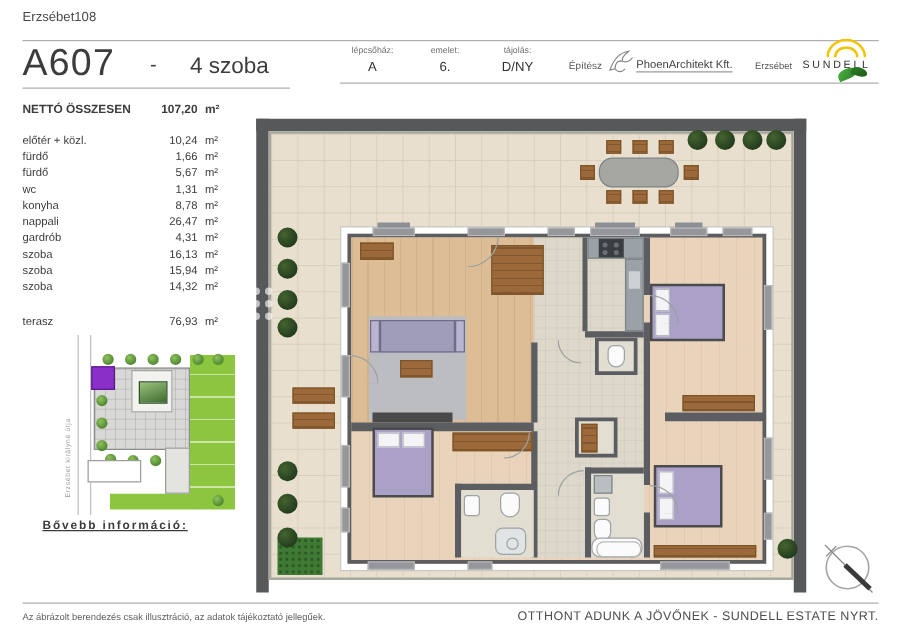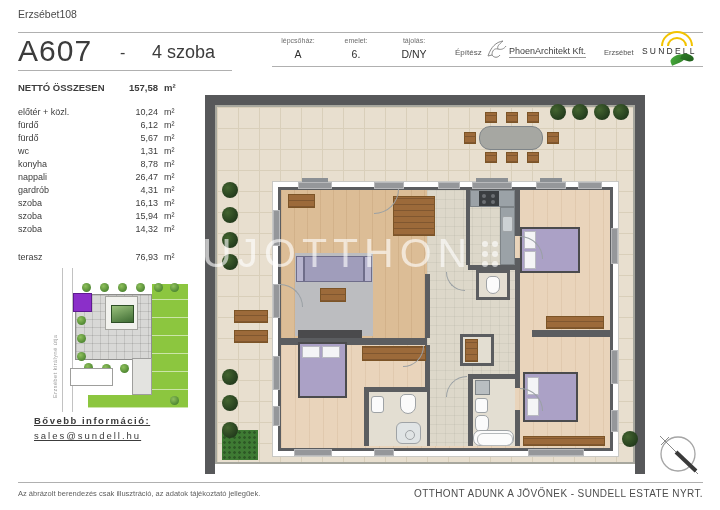--- a/index.html
+++ b/index.html
@@ -122,7 +122,7 @@
 
 <div class="abs tot-row" style="left:18px;top:82px;">
   <span>NETTÓ ÖSSZESEN</span>
-  <span class="a-val">157,58</span>
+  <span class="a-val">107,20</span>
   <span class="a-unit">m²</span>
 </div>
 <div class="abs" id="area-rows" style="left:18px;top:105px;">

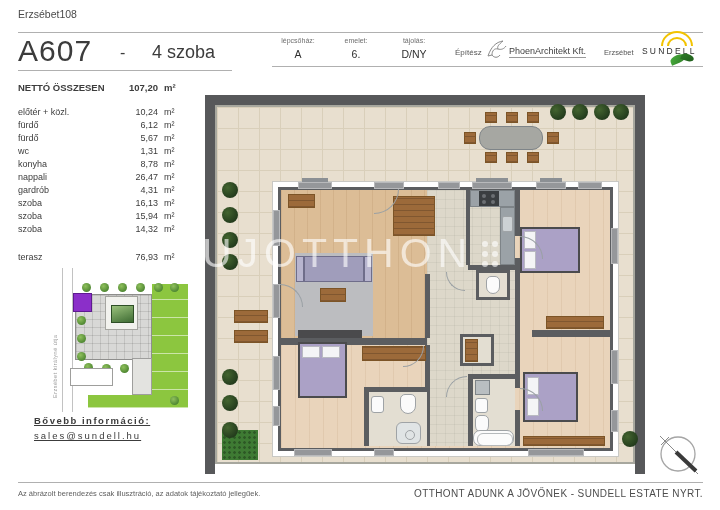--- a/index.html
+++ b/index.html
@@ -133,7 +133,7 @@
     </div>
     <div class="area-row">
       <span class="">fürdő</span>
-      <span class="a-val">6,12</span>
+      <span class="a-val">1,66</span>
       <span class="a-unit">m²</span>
     </div>
     <div class="area-row">

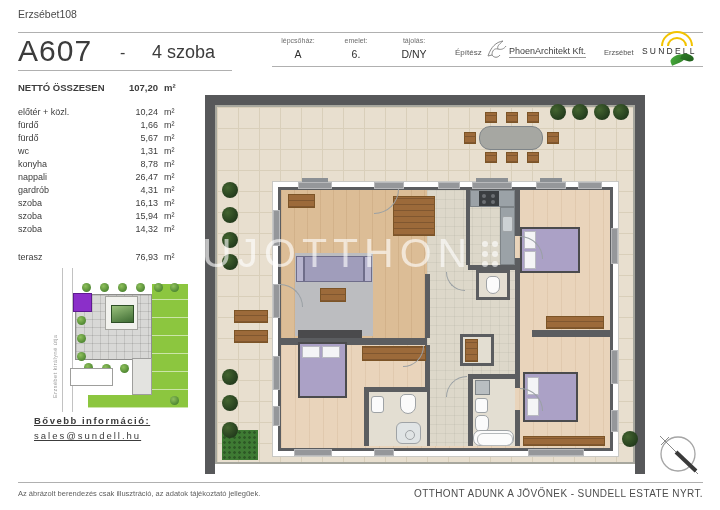--- a/index.html
+++ b/index.html
@@ -363,7 +363,6 @@
 </div>
 
 <div class="abs wm" style="left:202px;top:230px;">
-  <span class="t">UJOTTHON</span>
   <span class="wm-dots">
       <i></i>
       <i></i>

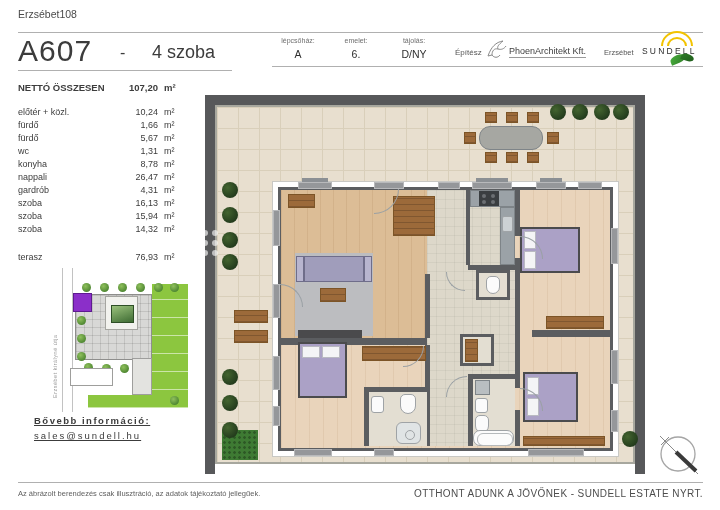--- a/index.html
+++ b/index.html
@@ -213,7 +213,6 @@
 
 <div class="abs contact" style="left:34px;top:413px;text-decoration:underline;">
   <div class="c1">Bővebb információ:</div>
-  <div class="c3">sales@sundell.hu</div>
 </div>
 
 <div class="abs" style="left:198px;top:88px;width:452px;height:398px;">

